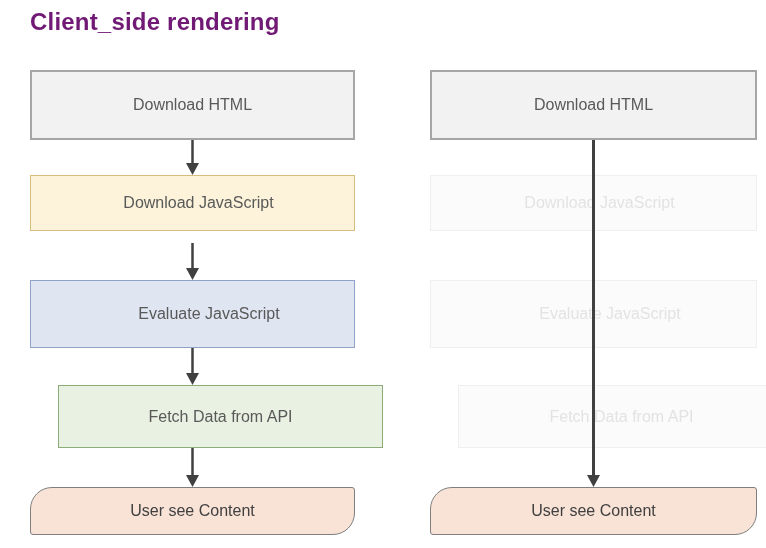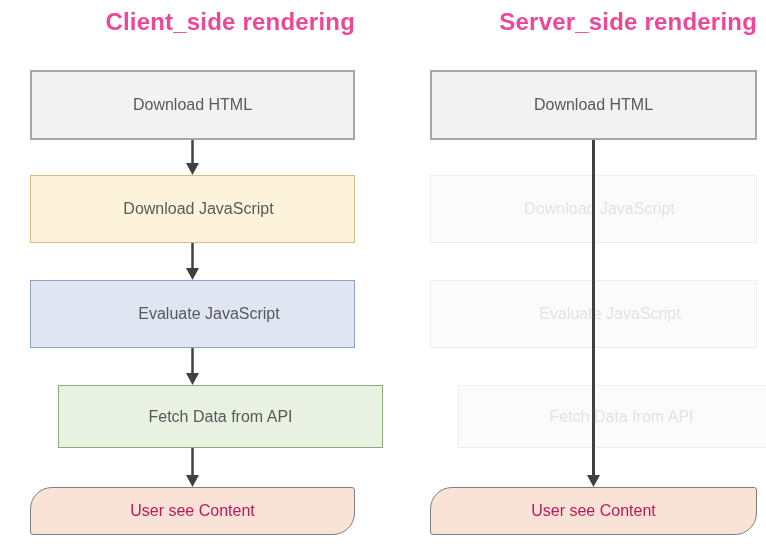--- a/index.html
+++ b/index.html
@@ -19,10 +19,10 @@
     top: 6px;
     height: 32px;
     line-height: 32px;
-    text-align: right;
+    text-align: left;
     font-size: 24px;
     font-weight: 600;
-    color: #ec4899;
+    color: #701a75;
     letter-spacing: 0.2px;
   }
   .col-title.left  { left: 30px;  width: 325px; }

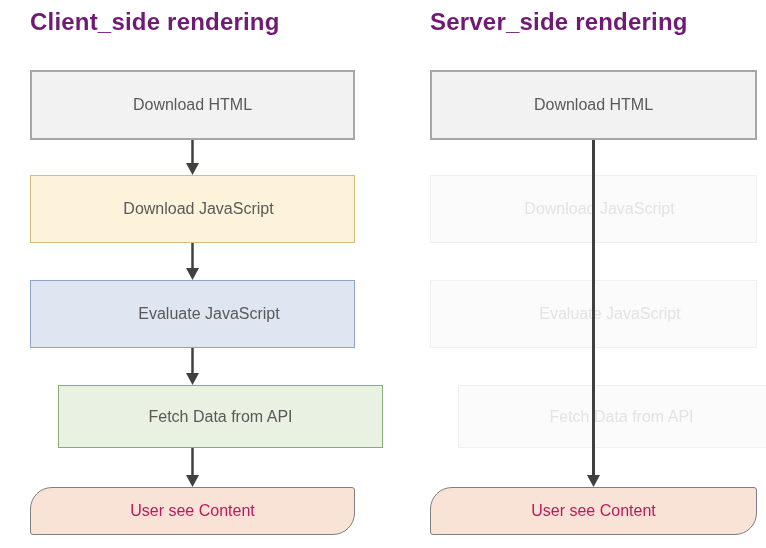--- a/index.html
+++ b/index.html
@@ -72,7 +72,6 @@
 <div class="canvas">
 
   <h2 class="col-title left">Client_side rendering</h2>
-  <h2 class="col-title right">Server_side rendering</h2>
 
   <div class="col-left">
     <div class="step step-gray pos-1">

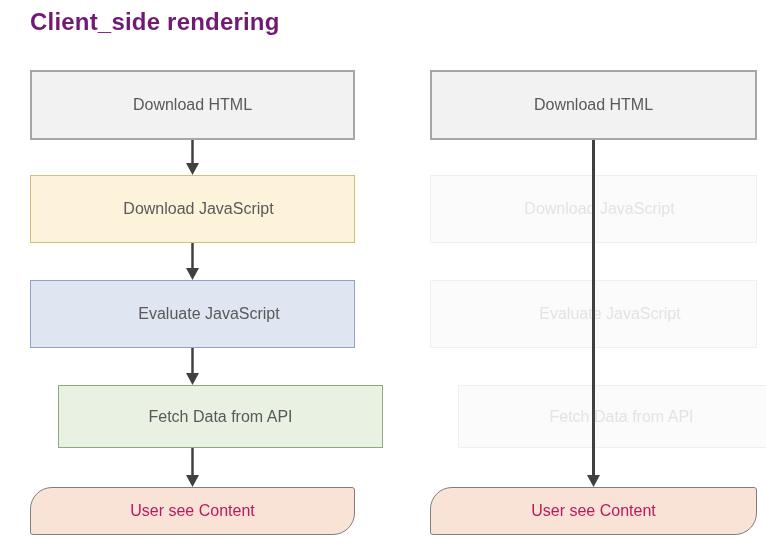--- a/index.html
+++ b/index.html
@@ -42,7 +42,7 @@
   .col-right .step { left: 430px; width: 327px; }
 
   .pos-1 { top: 70px;  height: 70px; }
-  .pos-2 { top: 175px; height: 68px; padding-left: 12px; }
+  .pos-2 { top: 175px; height: 56px; padding-left: 12px; }
   .pos-3 { top: 280px; height: 68px; padding-left: 33px; }
   .pos-4 { top: 385px; height: 63px; margin-left: 28px; }
   .pos-5 { top: 487px; height: 48px; }

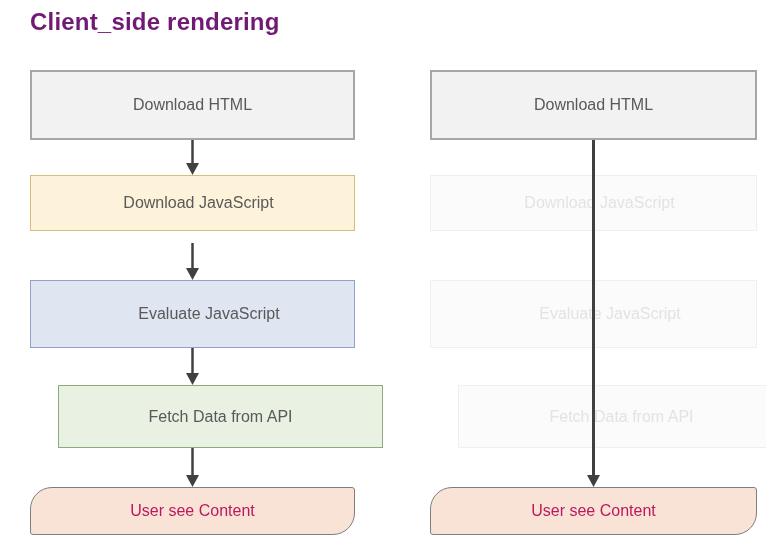--- a/index.html
+++ b/index.html
@@ -55,7 +55,7 @@
     background: #f8e3d6;
     border: 1.5px solid #7f7f7f;
     border-radius: 22px 3px 22px 3px;
-    color: #be185d;
+    color: #404040;
     z-index: 1;
   }
   .step-skipped {

